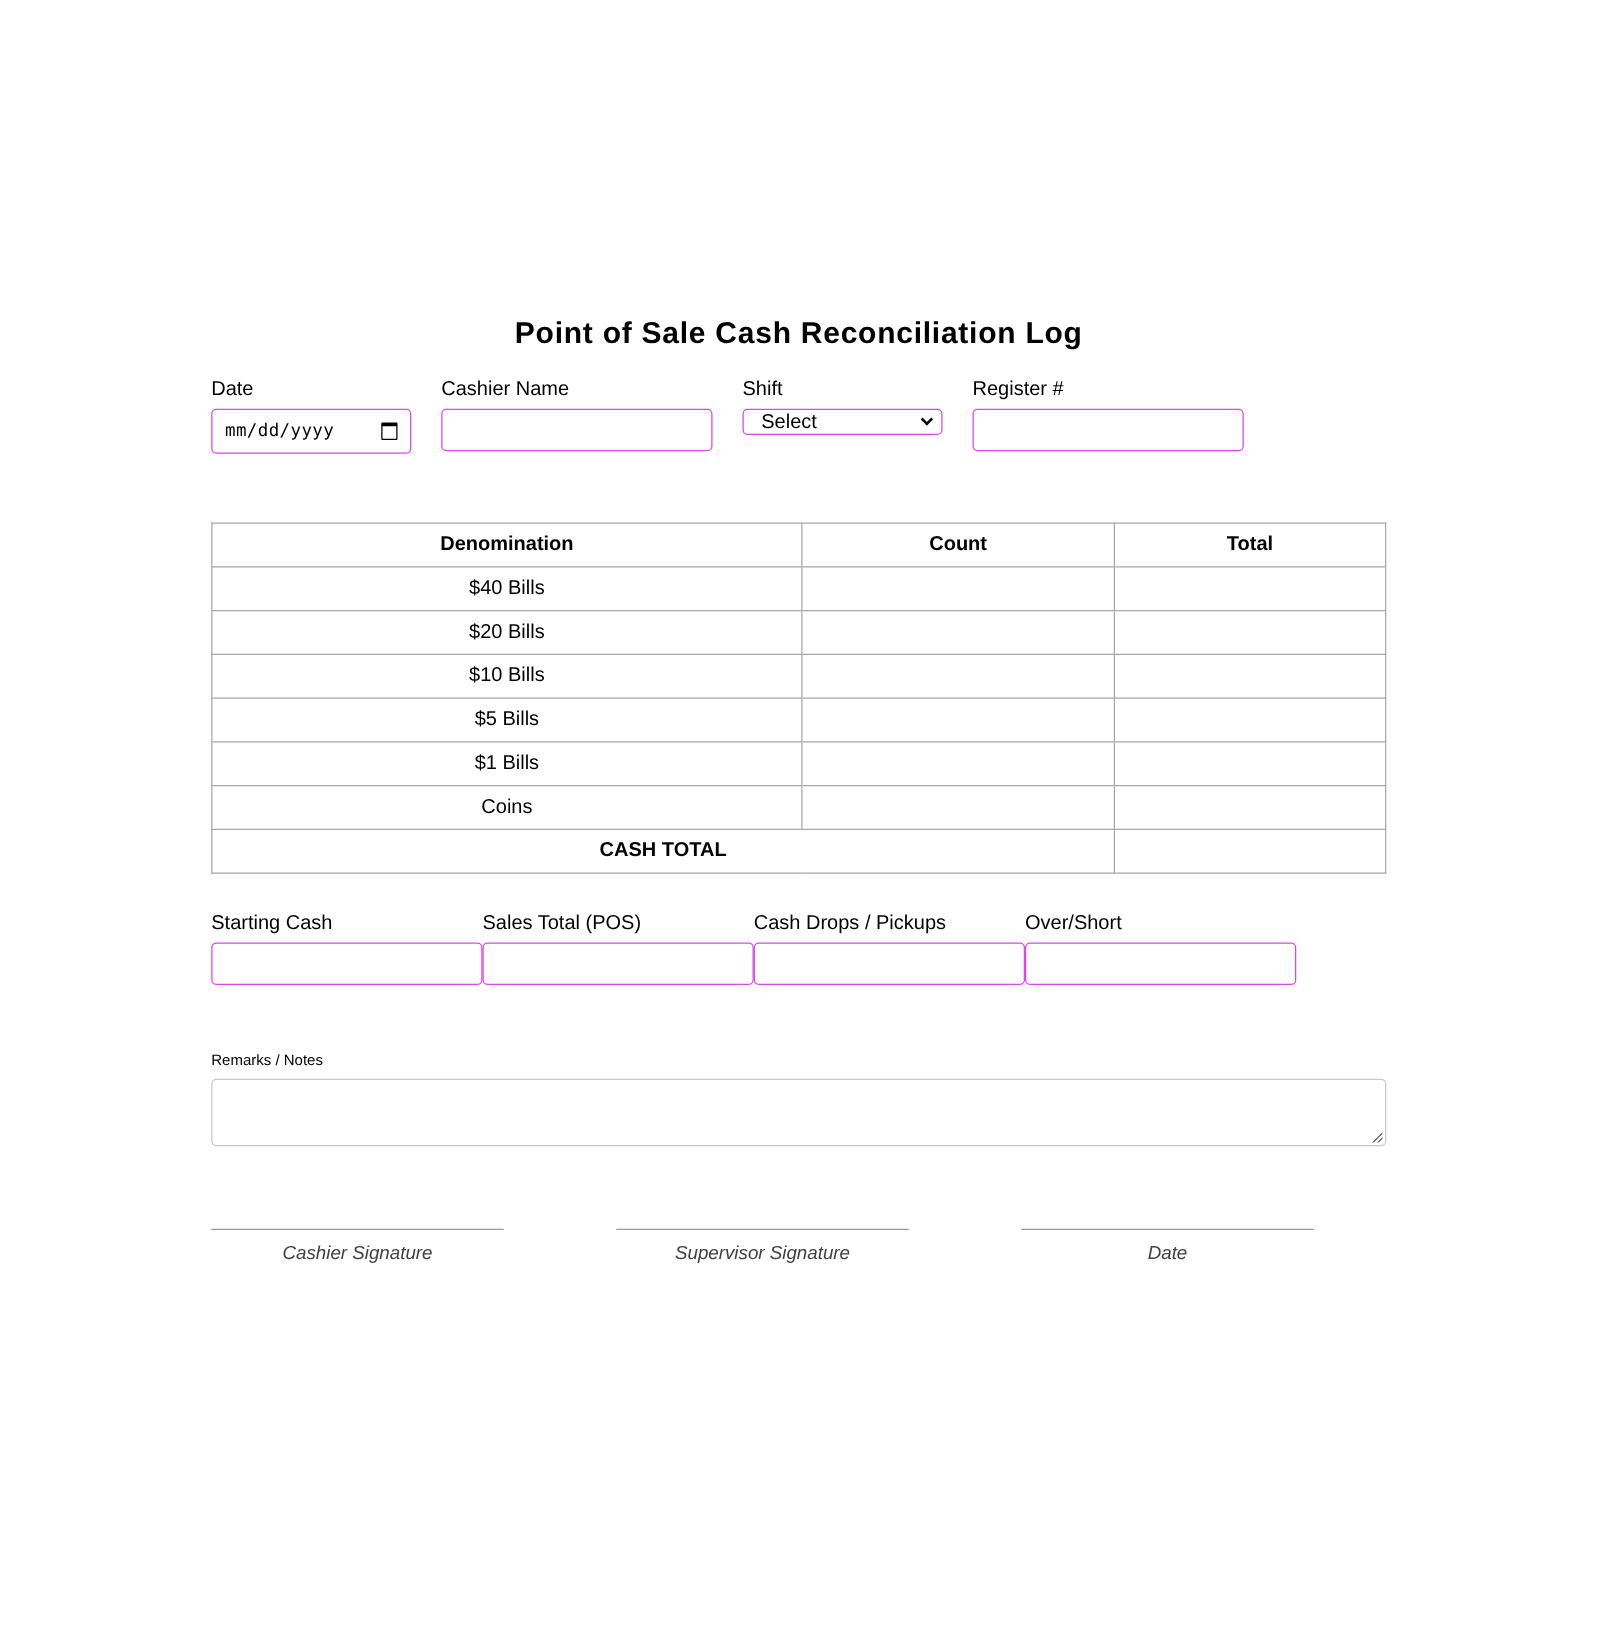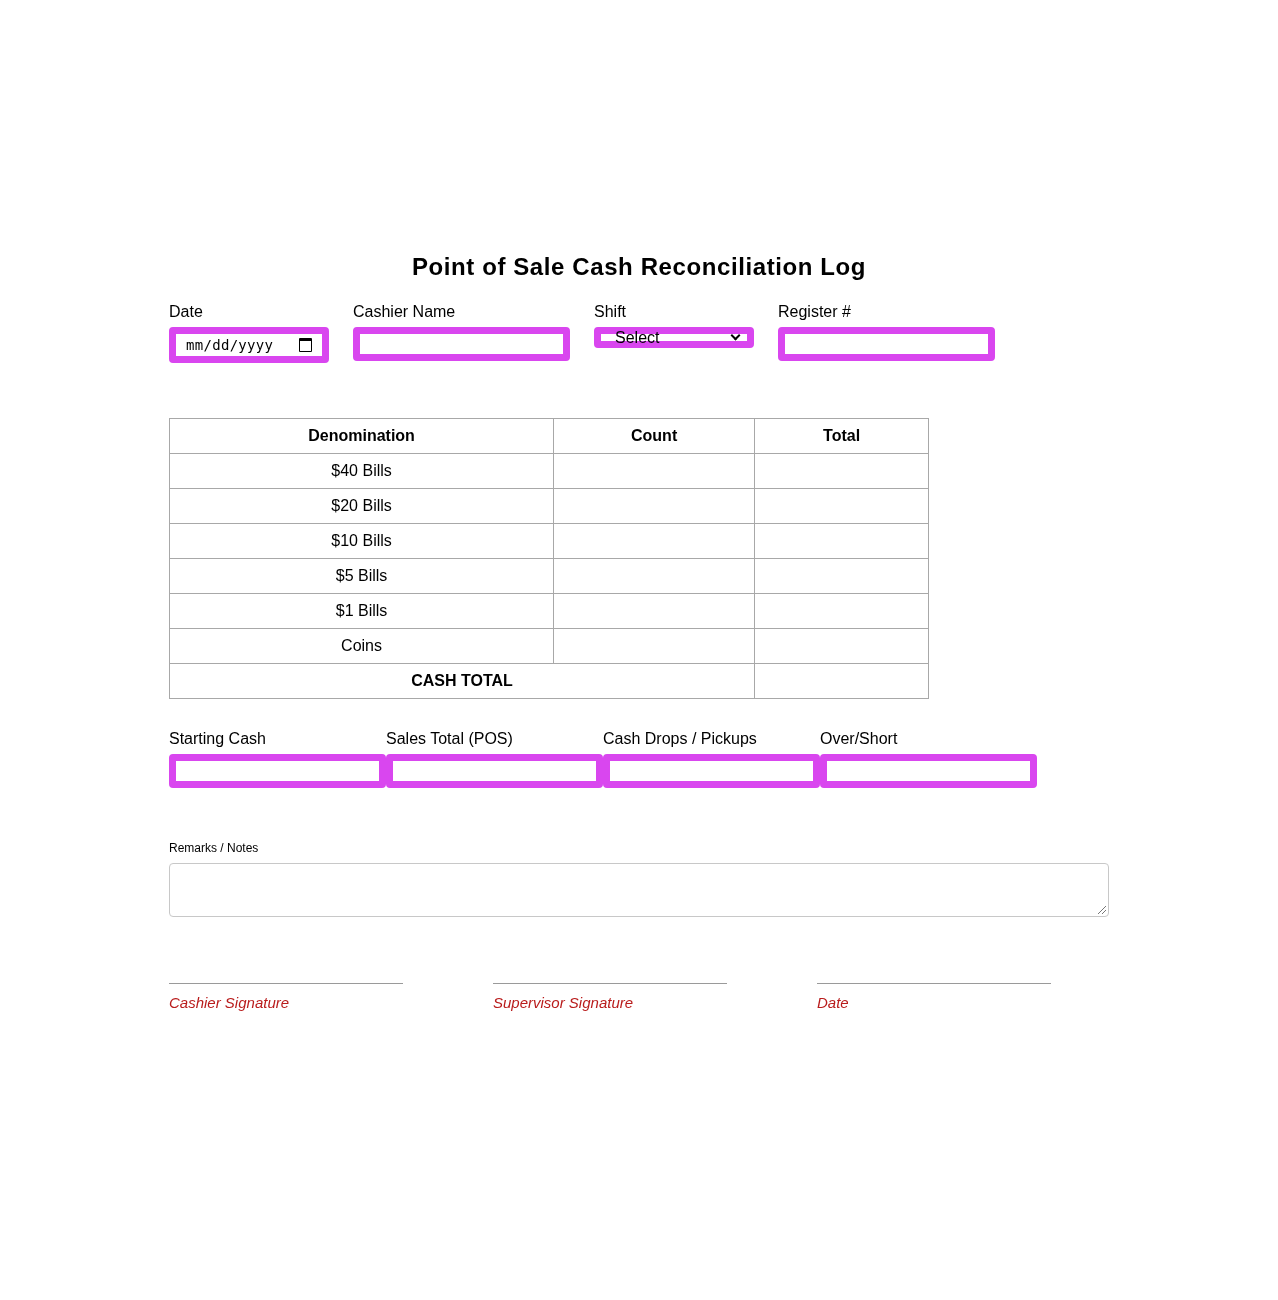--- a/index.html
+++ b/index.html
@@ -41,7 +41,7 @@
     .input {
       box-sizing: border-box;
       height: 34px;
-      border: 7px solid #d946ef;
+      border: 1px solid #d946ef;
       border-radius: 4px;
       background: #fff;
       font-family: "Liberation Sans", sans-serif;

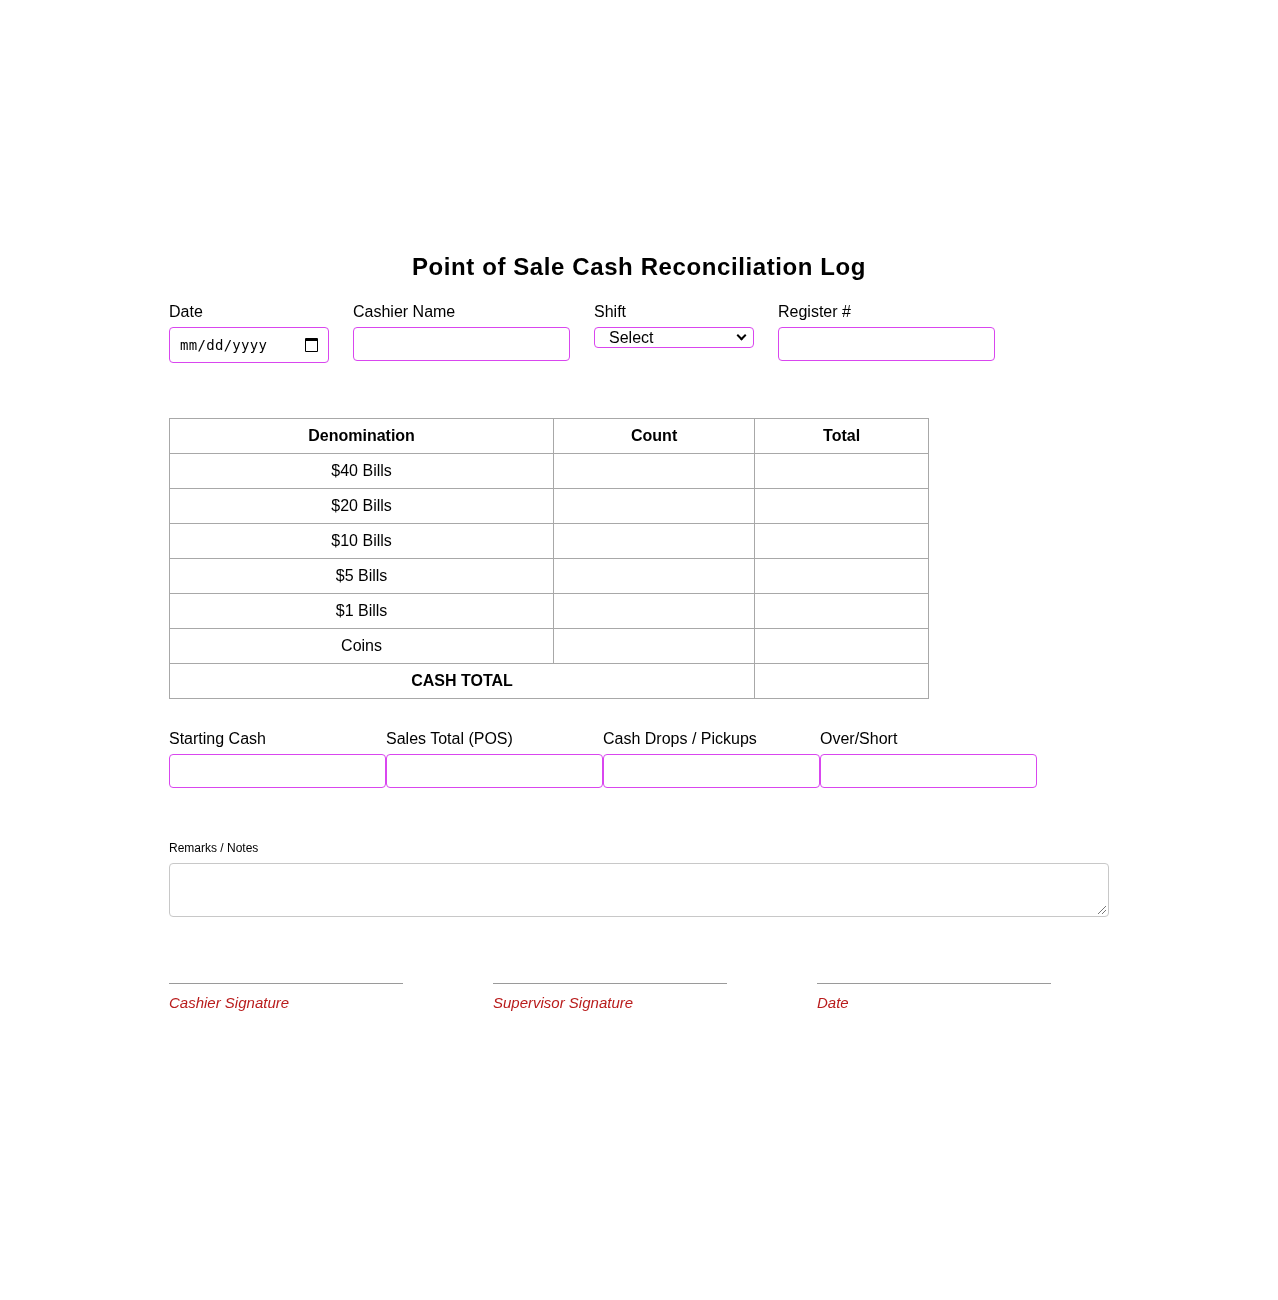--- a/index.html
+++ b/index.html
@@ -89,7 +89,7 @@
     }
     table.cash {
       margin-top: 55px;
-      width: 760px;
+      width: 940px;
       border-collapse: collapse;
       font-size: 16px;
     }

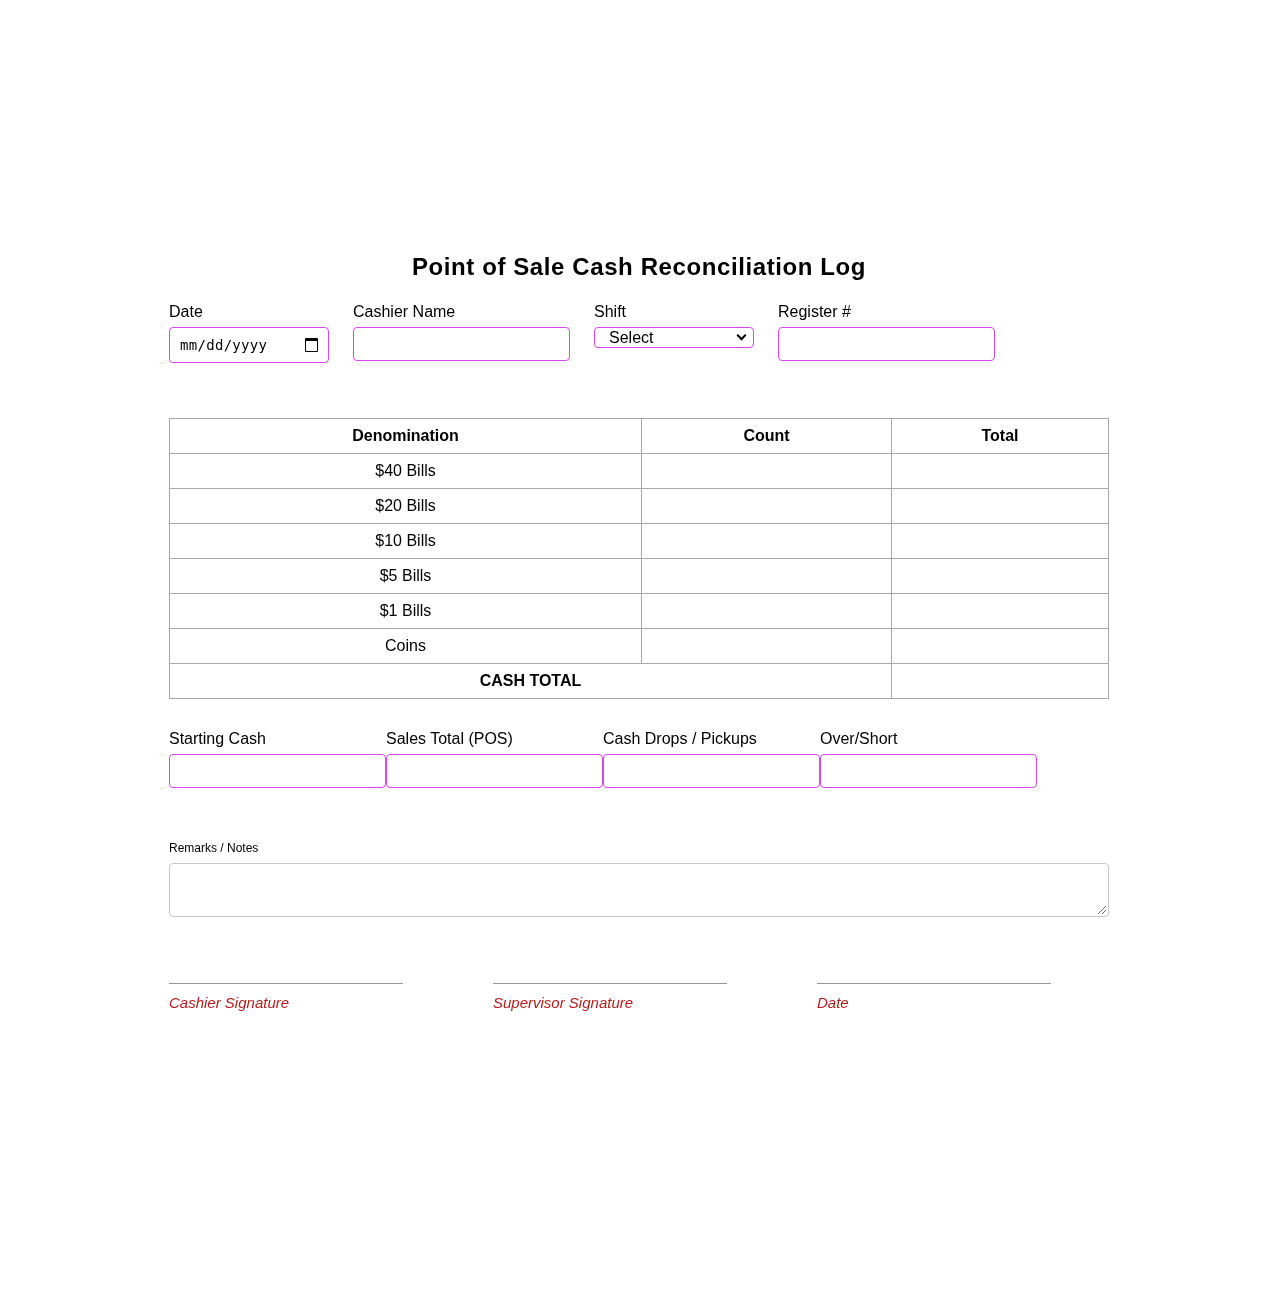--- a/index.html
+++ b/index.html
@@ -149,9 +149,10 @@
     .sig-label {
       font-size: 15px;
       font-style: italic;
-      color: #b91c1c;
+      color: #404040;
       margin-top: 10px;
       line-height: 18px;
+      text-align: center;
     }
   </style>
 </head>

